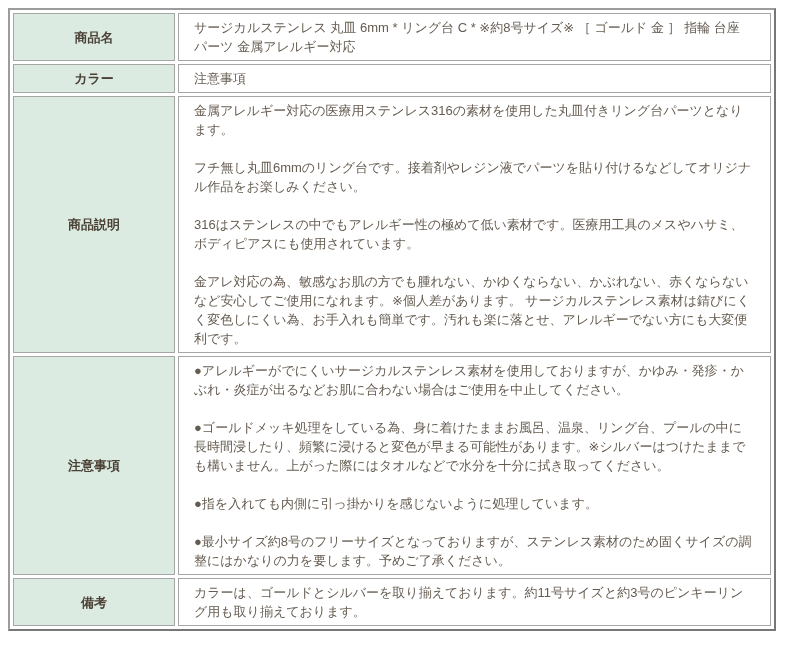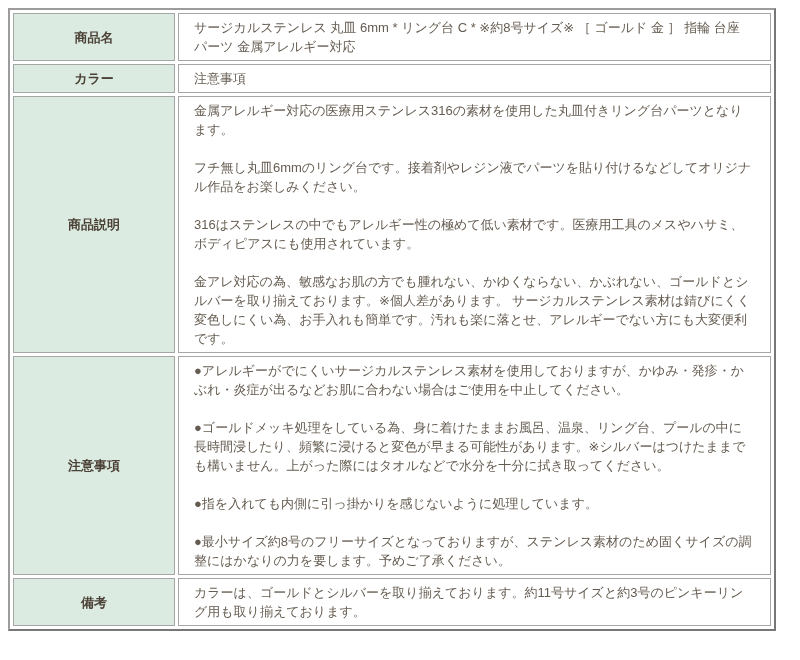--- a/index.html
+++ b/index.html
@@ -70,7 +70,7 @@
 
 316はステンレスの中でもアレルギー性の極めて低い素材です。医療用工具のメスやハサミ、ボディピアスにも使用されています。
 
-金アレ対応の為、敏感なお肌の方でも腫れない、かゆくならない、かぶれない、ゴールドとシルバーを取り揃えております。※個人差があります。 サージカルステンレス素材は錆びにくく変色しにくい為、お手入れも簡単です。汚れも楽に落とせ、アレルギーでない方にも大変便利です。</td>
+金アレ対応の為、敏感なお肌の方でも腫れない、かゆくならない、かぶれない、赤くならないなど安心してご使用になれます。※個人差があります。 サージカルステンレス素材は錆びにくく変色しにくい為、お手入れも簡単です。汚れも楽に落とせ、アレルギーでない方にも大変便利です。</td>
     </tr>
     <tr>
       <th class="row-label">注意事項</th>

